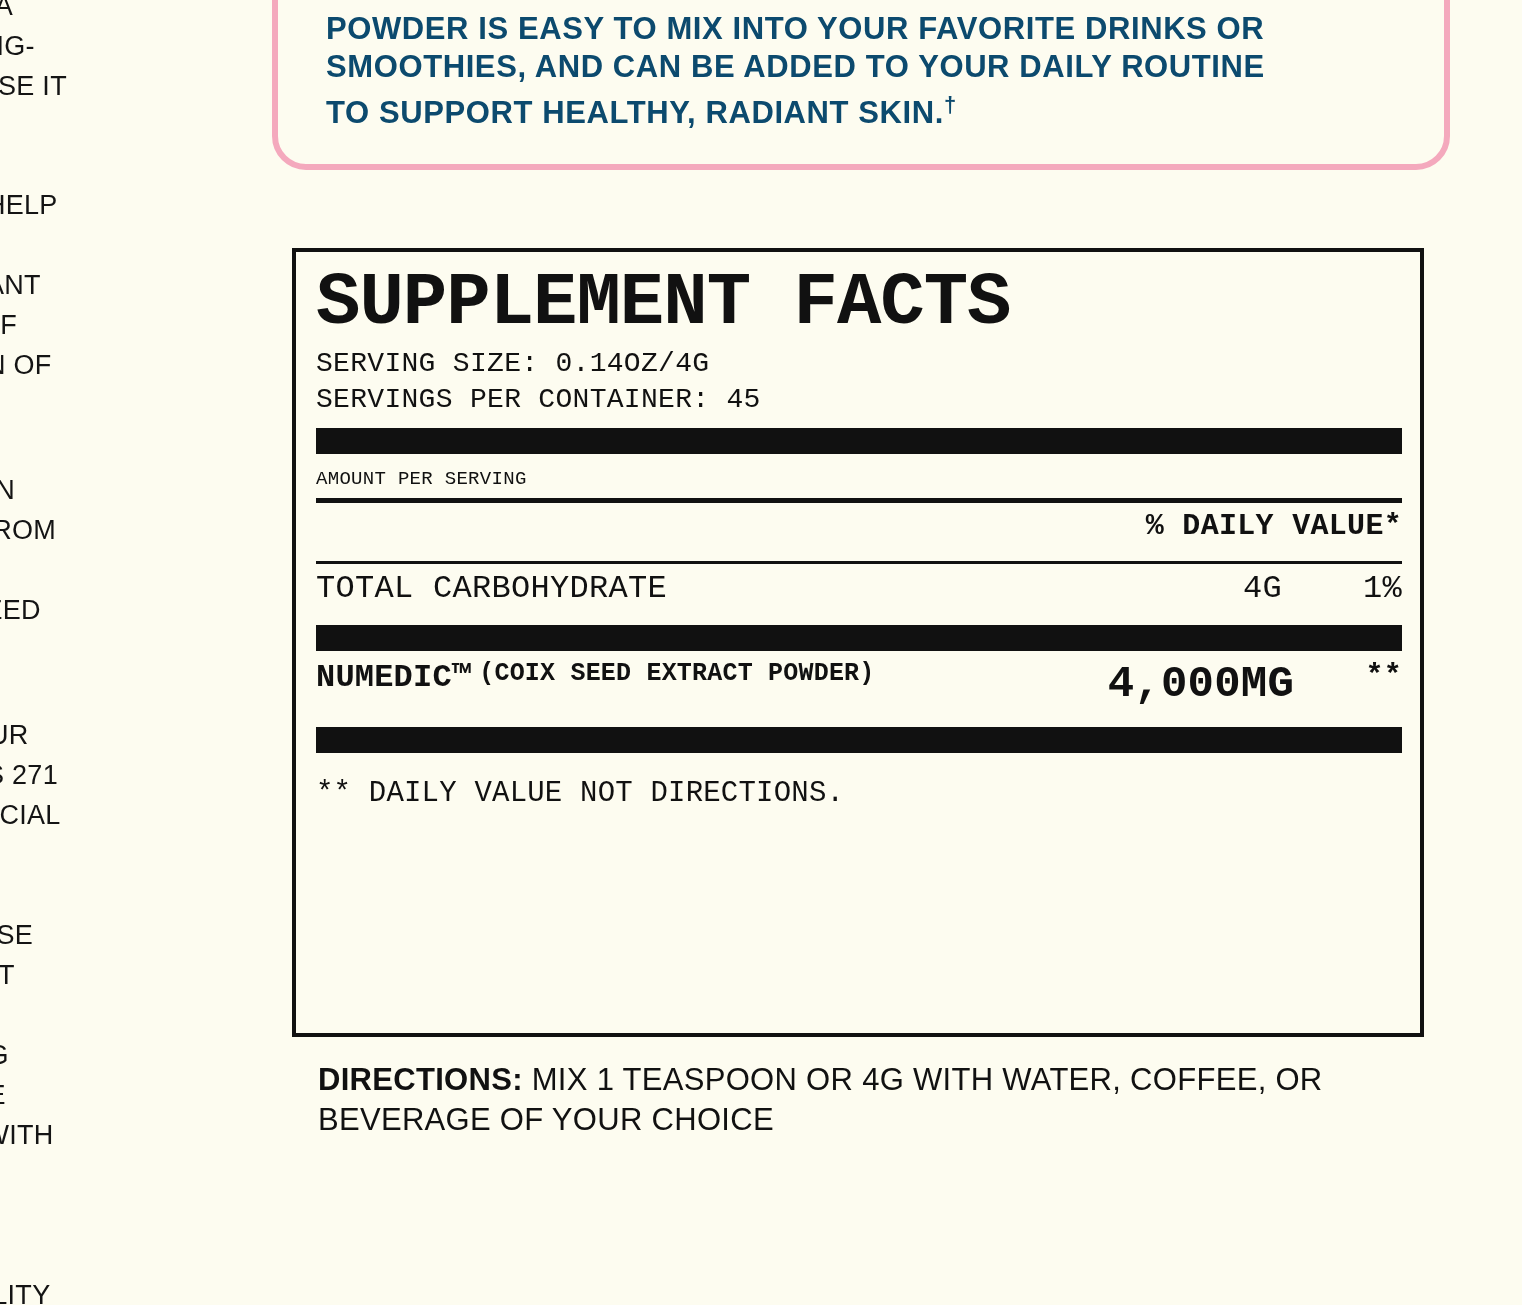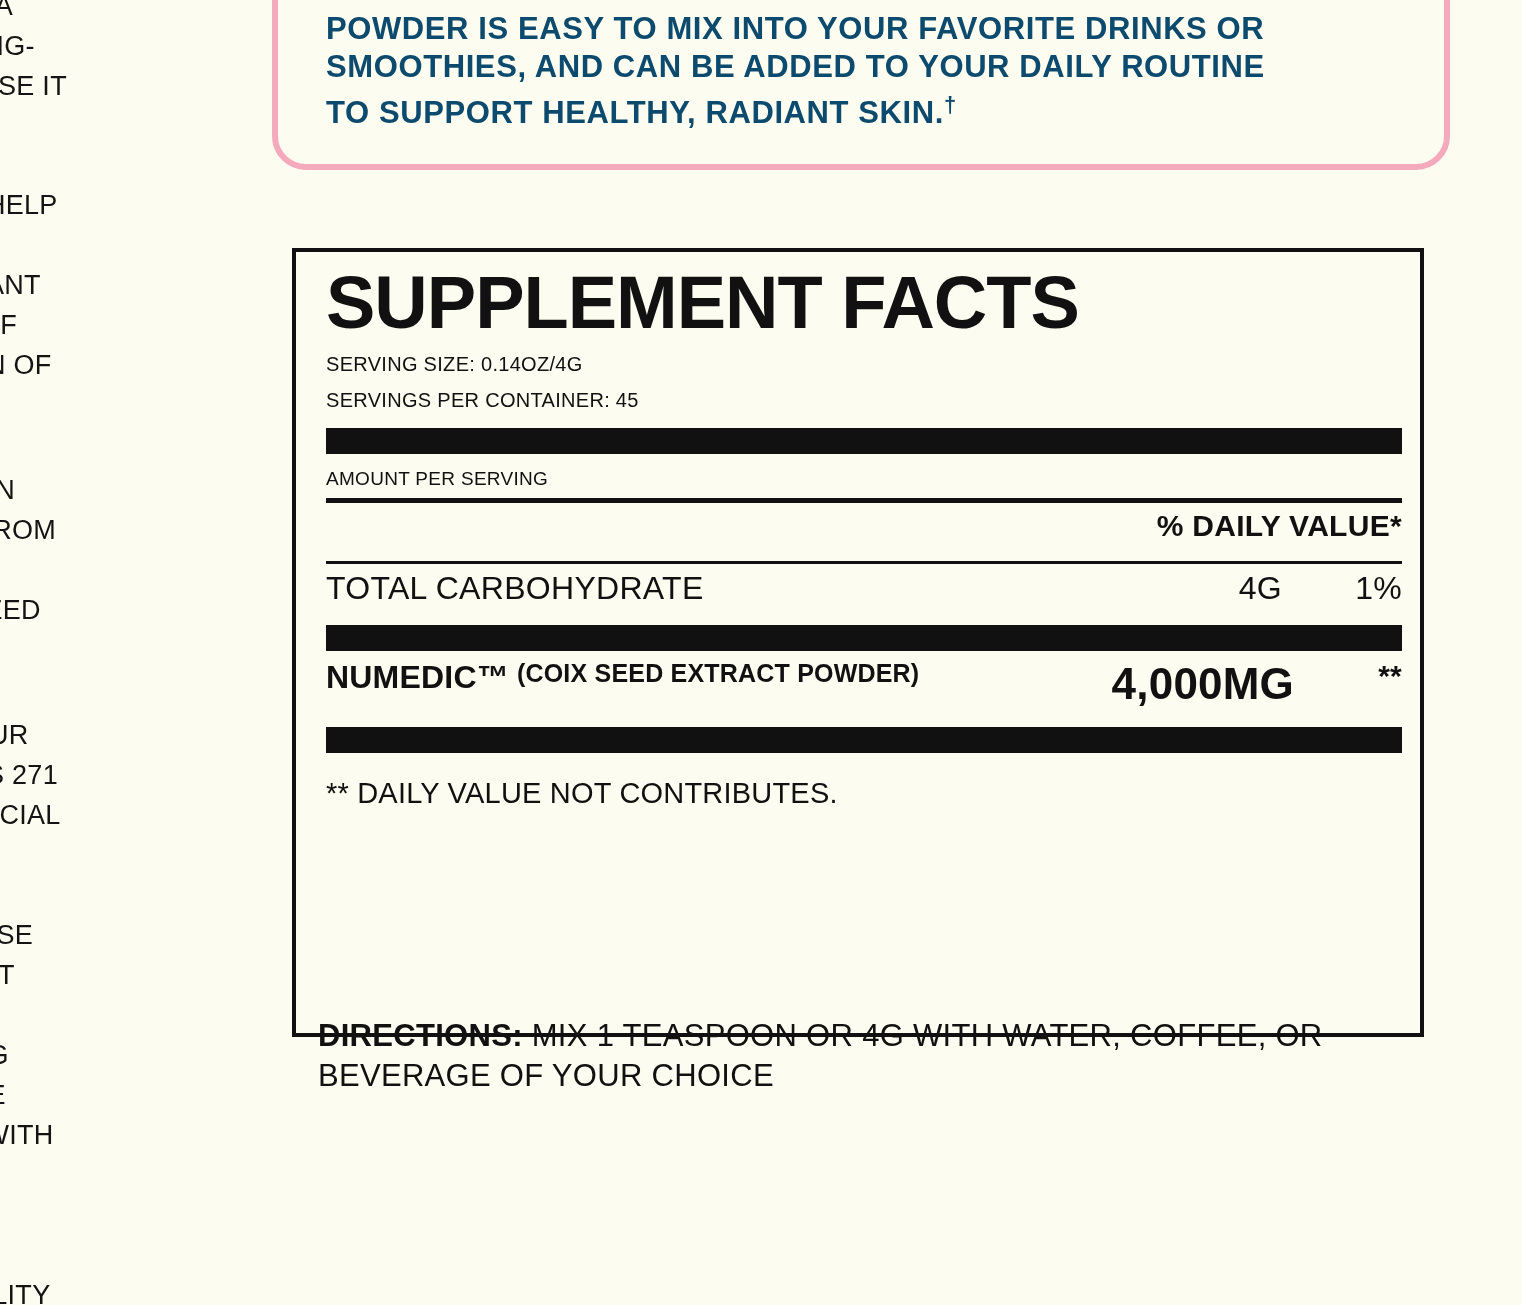--- a/index.html
+++ b/index.html
@@ -78,9 +78,10 @@
   }
   .sf-inner {
     position: absolute;
-    left: 30px;
+    left: 20px;
     right: 18px;
     top: 10px;
+    font-family: Liberation Mono, monospace;
   }
   .sf-title {
     font-size: 74px;

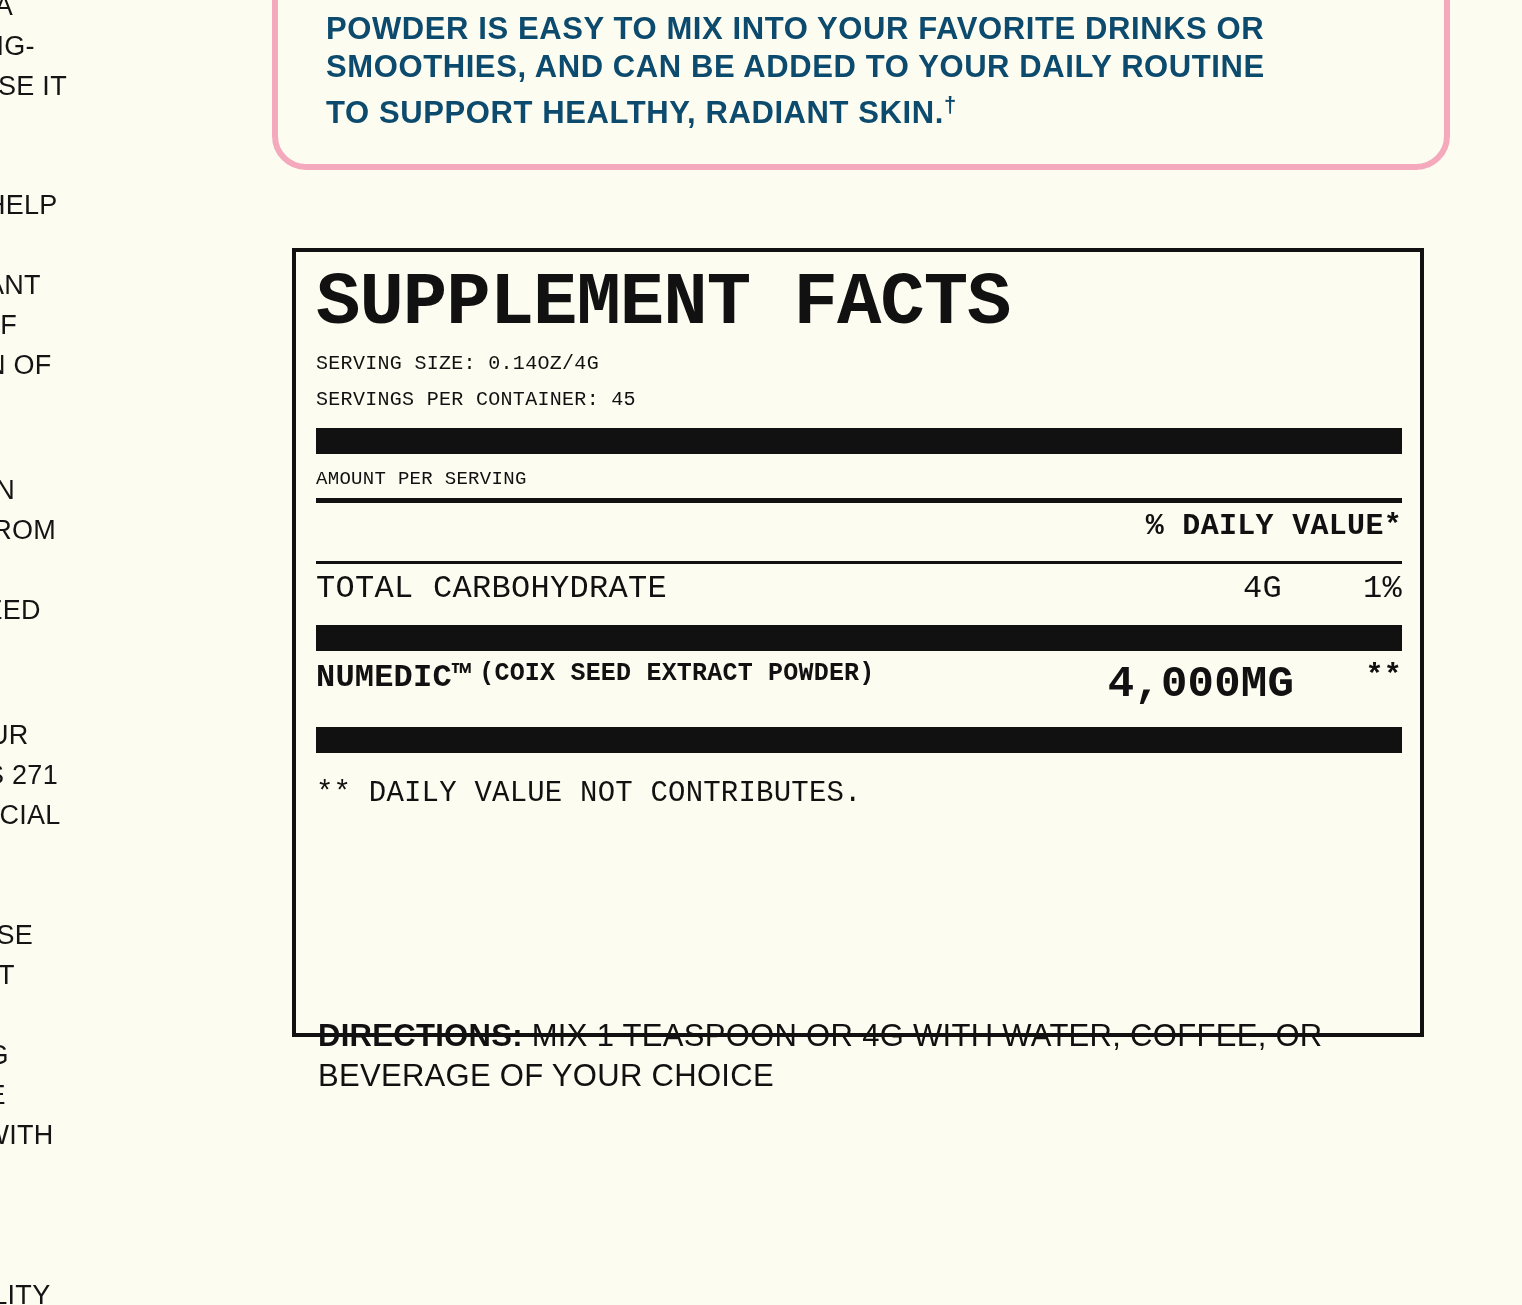--- a/index.html
+++ b/index.html
@@ -91,7 +91,7 @@
     margin: 0 0 2px 0;
   }
   .sf-line {
-    font-size: 20px;
+    font-size: 28px;
     line-height: 36px;
     letter-spacing: 0.3px;
   }

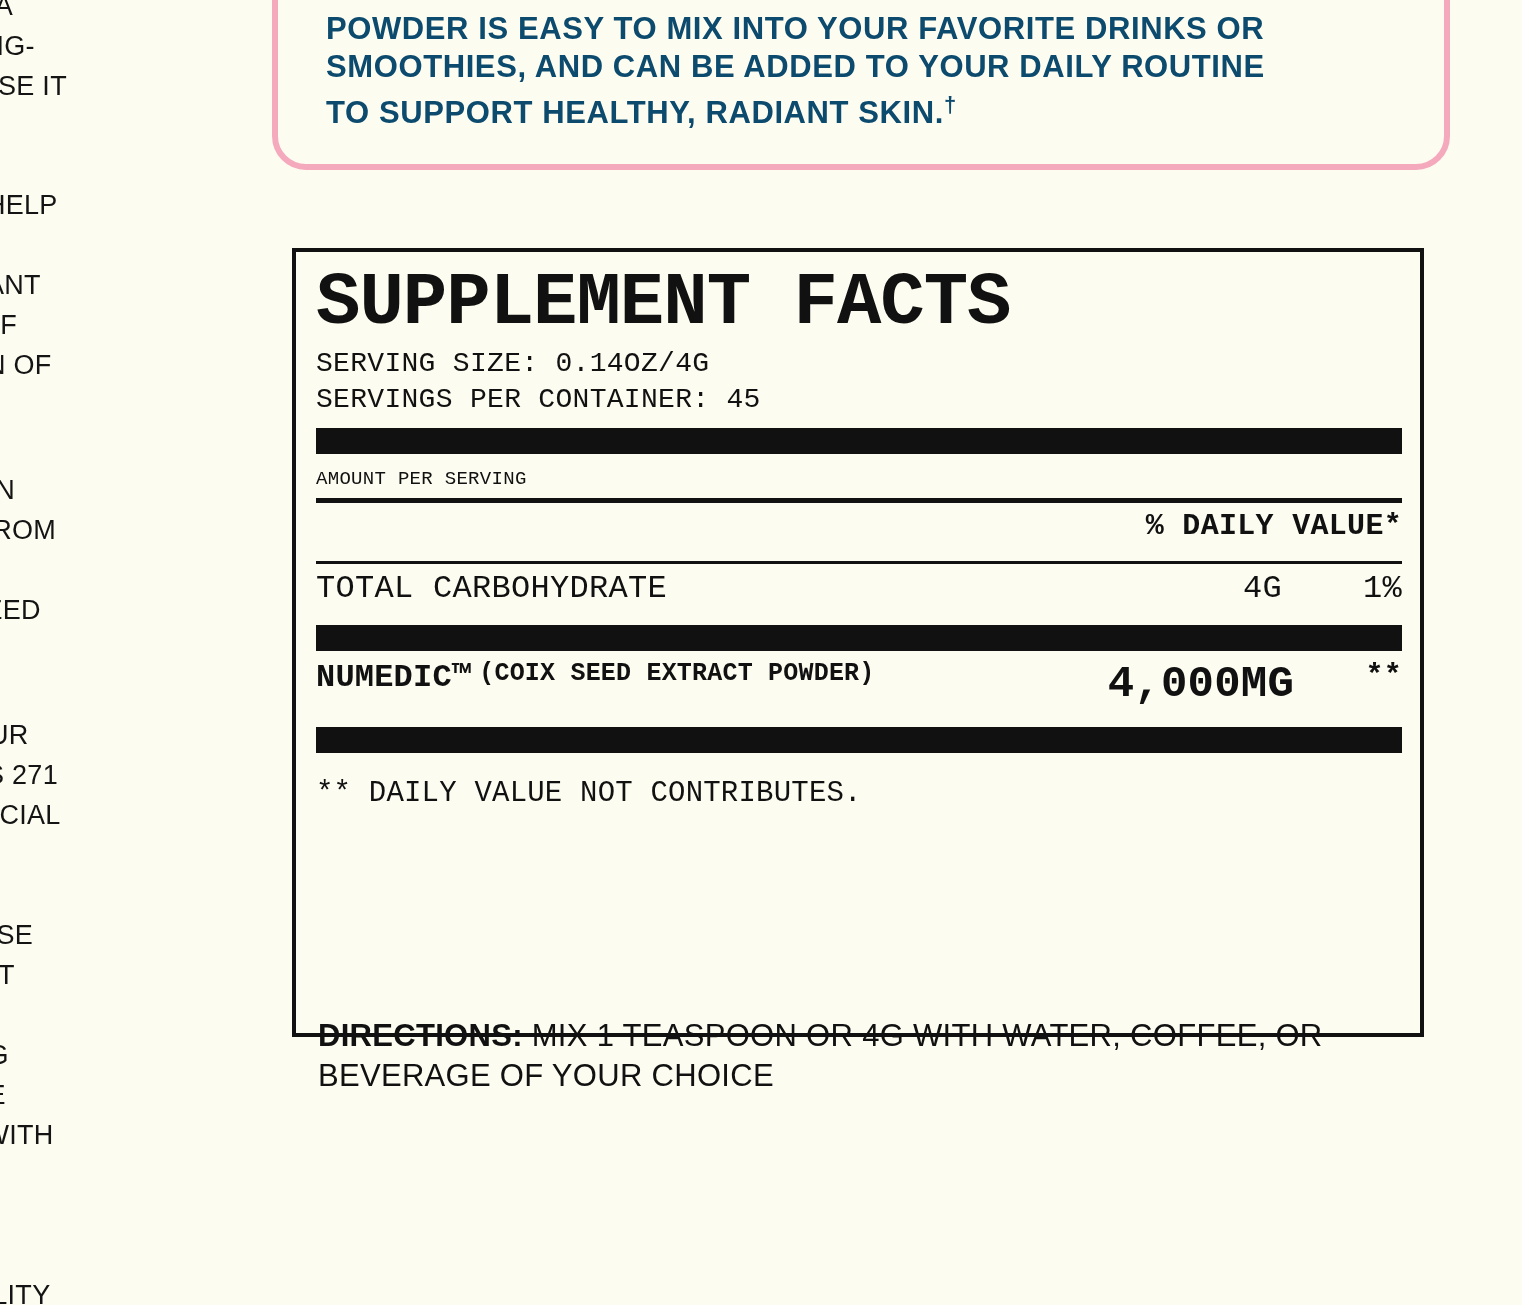--- a/index.html
+++ b/index.html
@@ -277,7 +277,7 @@
 
     <div class="bar-thick"></div>
 
-    <div class="footnote2">** DAILY VALUE NOT CONTRIBUTES.</div>
+    <div class="footnote2">** DAILY VALUE NOT DIRECTIONS.</div>
   </div>
 </div>
 

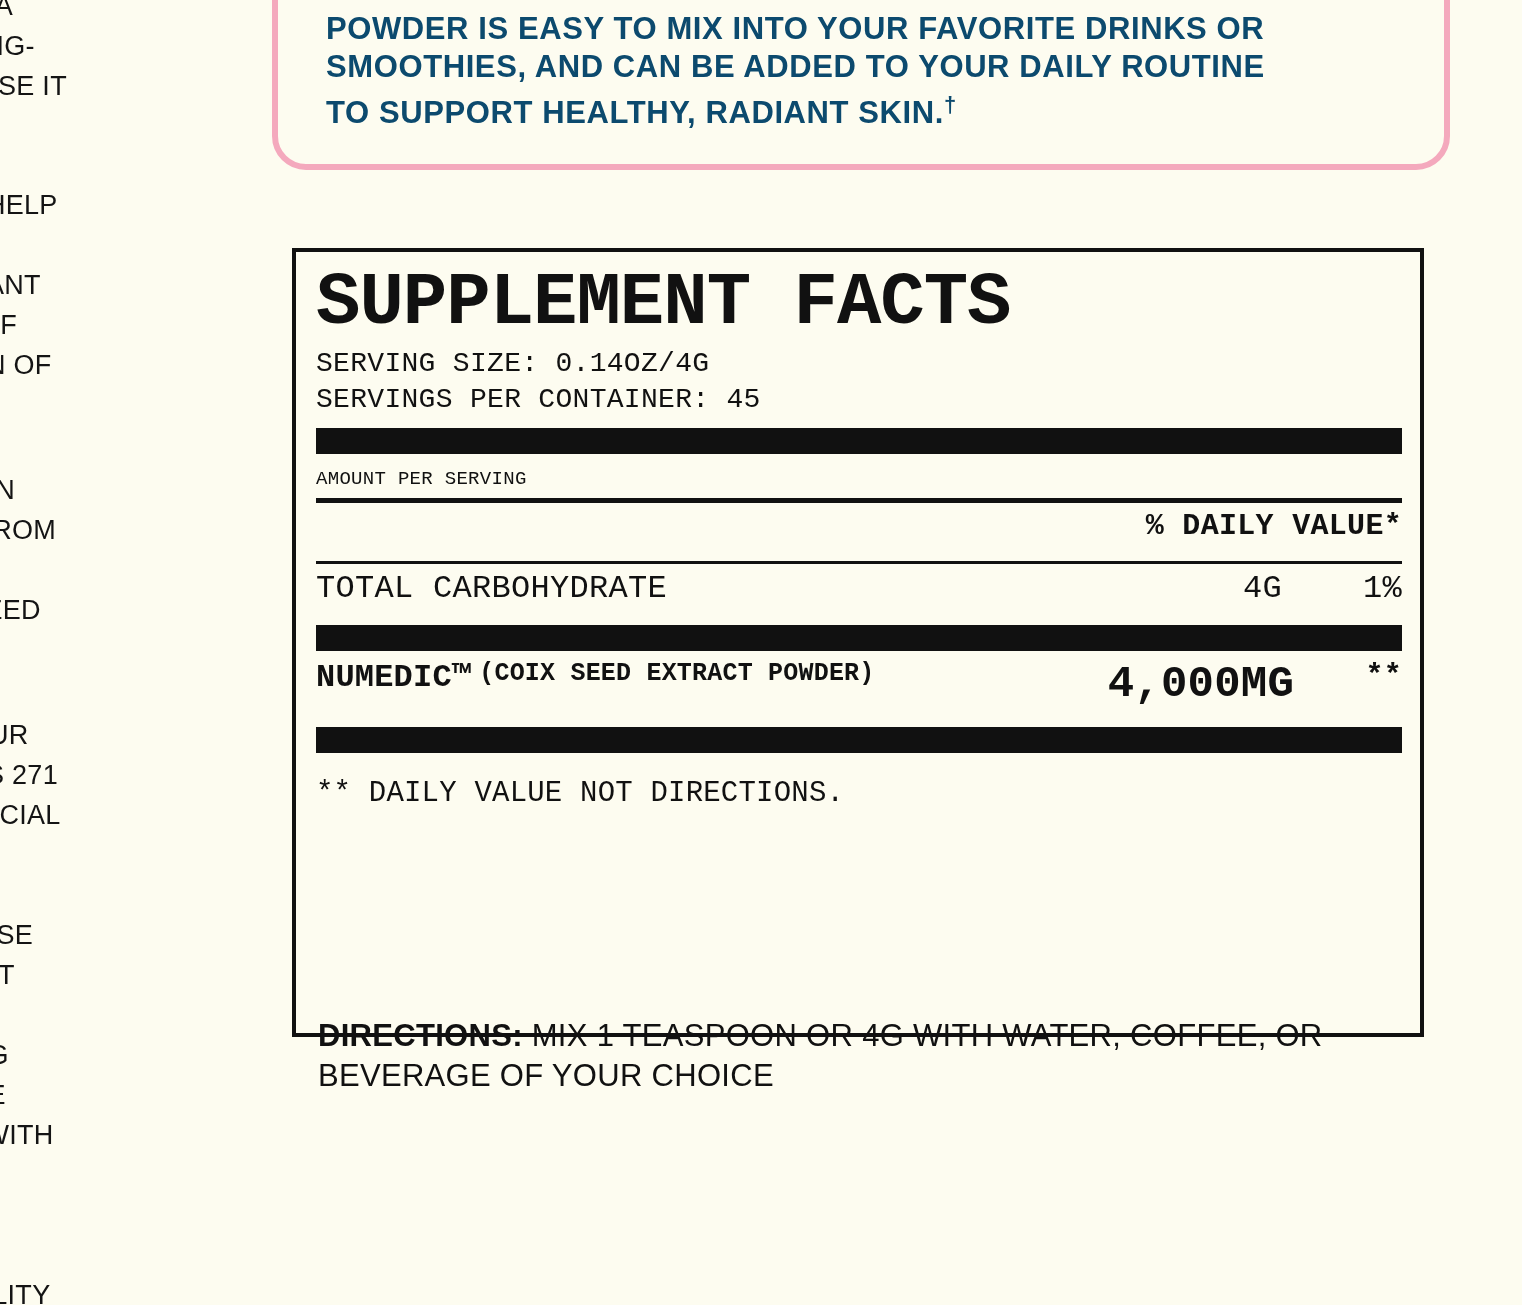--- a/index.html
+++ b/index.html
@@ -199,7 +199,7 @@
   .directions {
     position: absolute;
     left: 318px;
-    top: 1016px;
+    top: 1060px;
     width: 1060px;
     font-size: 31px;
     line-height: 40px;

